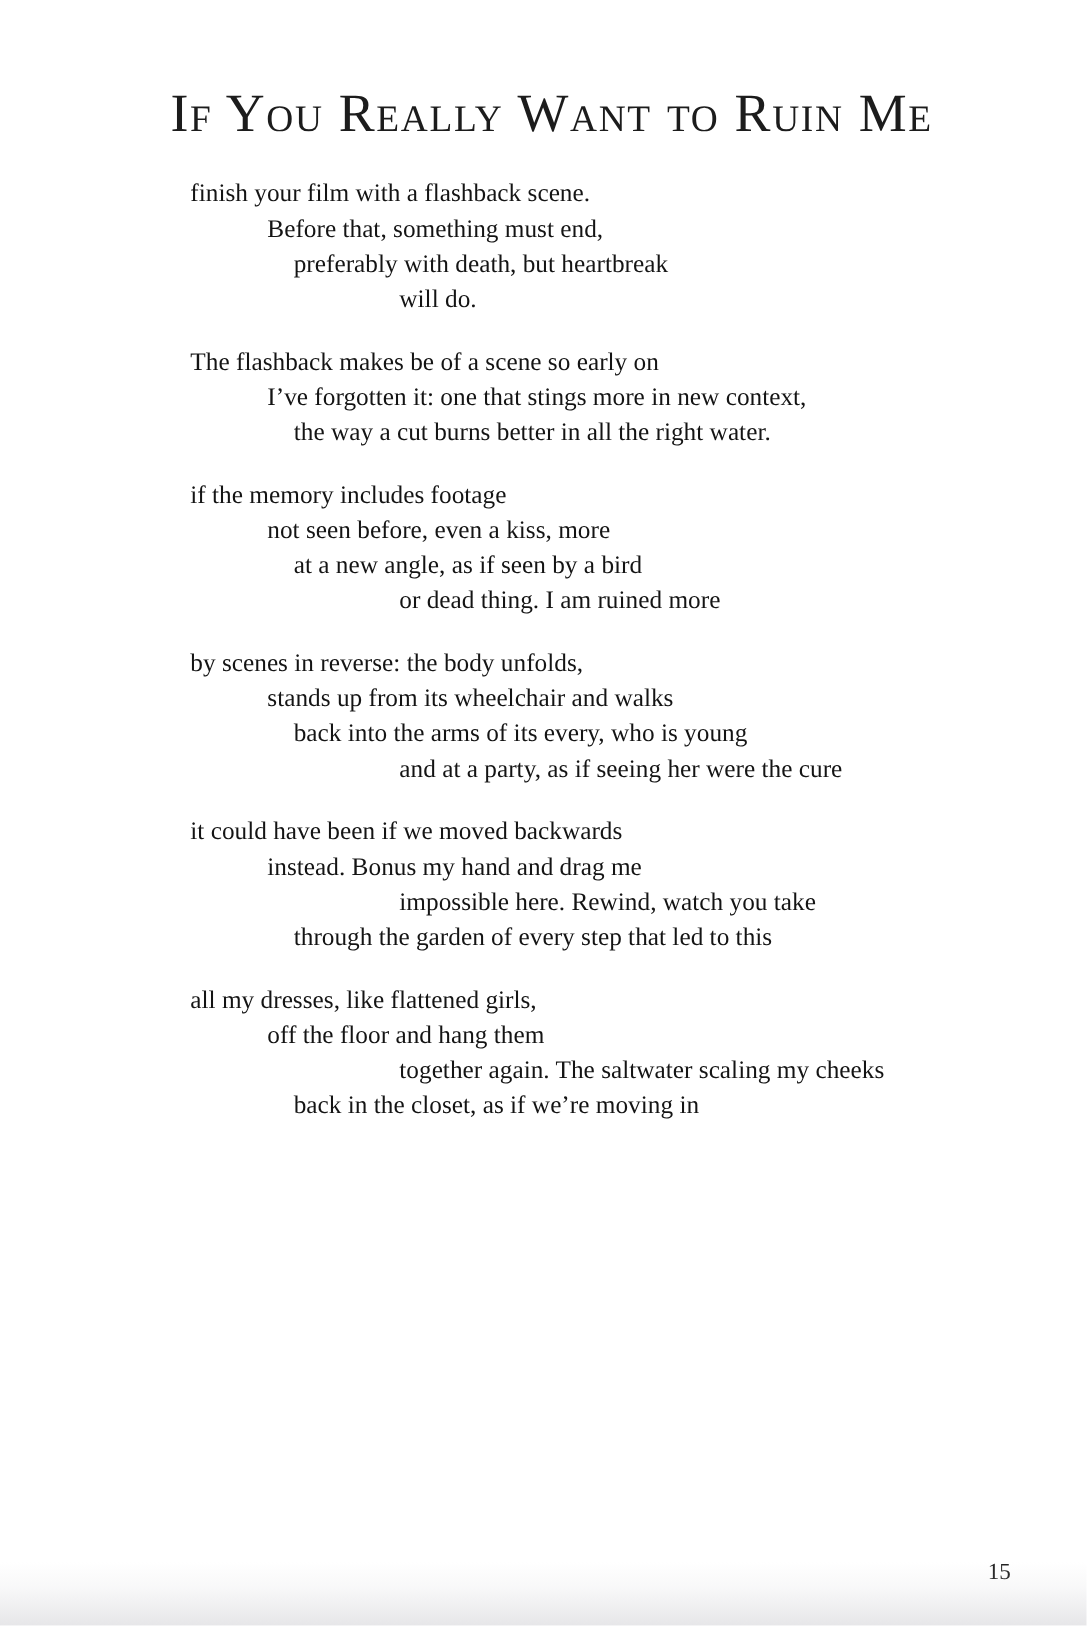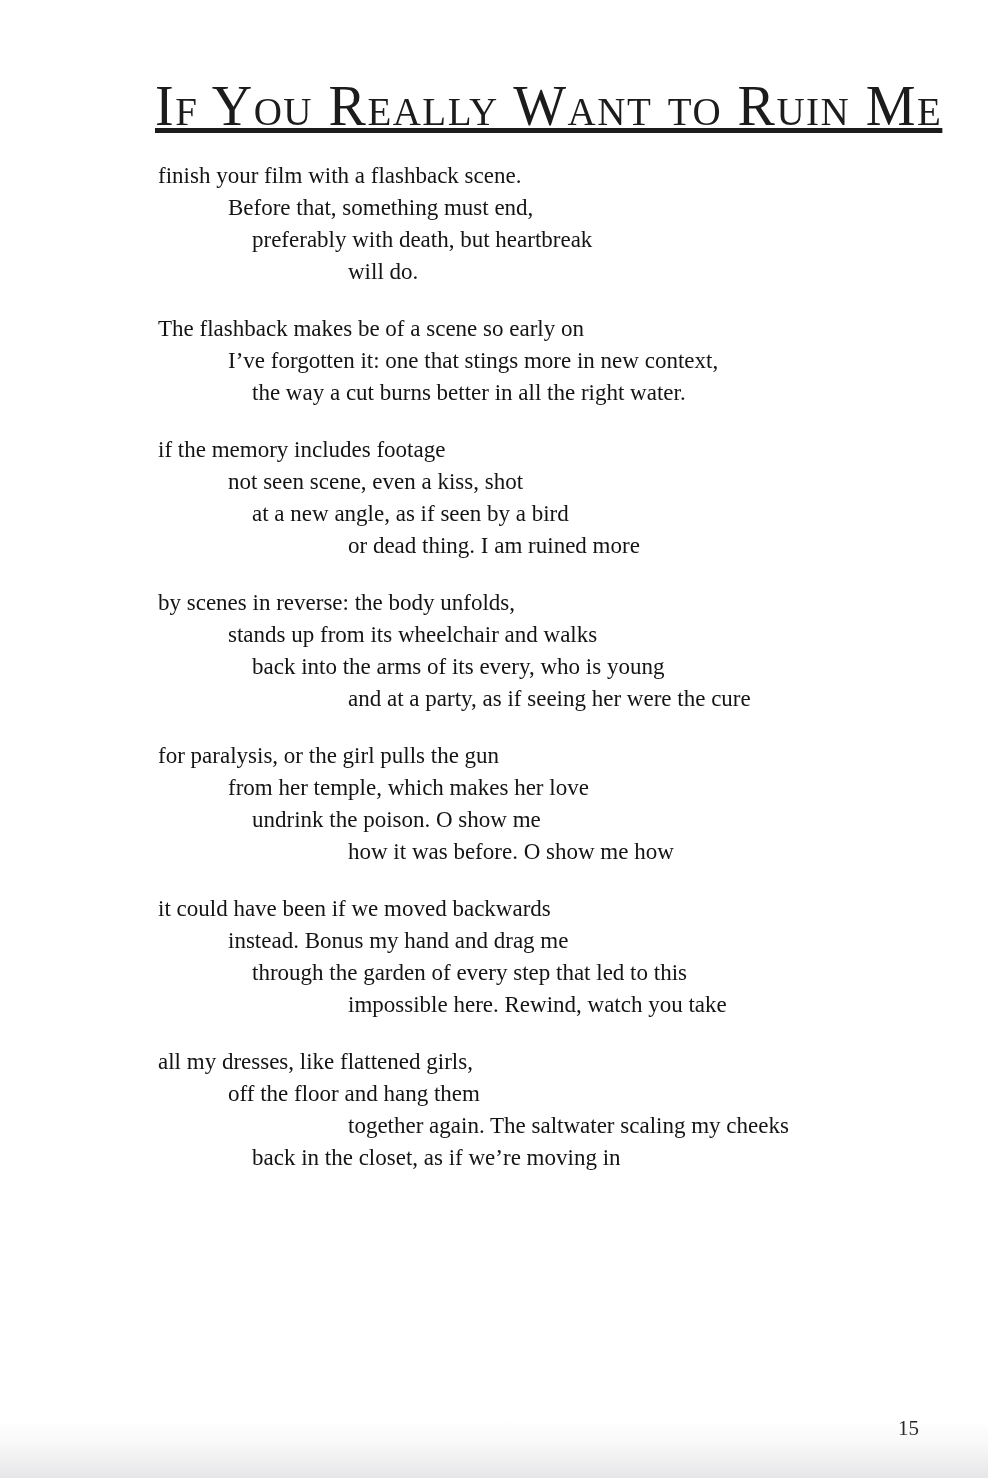--- a/index.html
+++ b/index.html
@@ -21,14 +21,13 @@
     left: 155px;
     top: 76px;
     margin: 0;
-    font-size: 56px;
+    font-size: 49px;
     font-weight: 500;
     font-variant: small-caps;
     letter-spacing: 1.5px;
     line-height: 1.1;
     color: #1c1c1c;
     white-space: nowrap;
-    text-decoration: underline;
   }
   .poem {
     position: absolute;

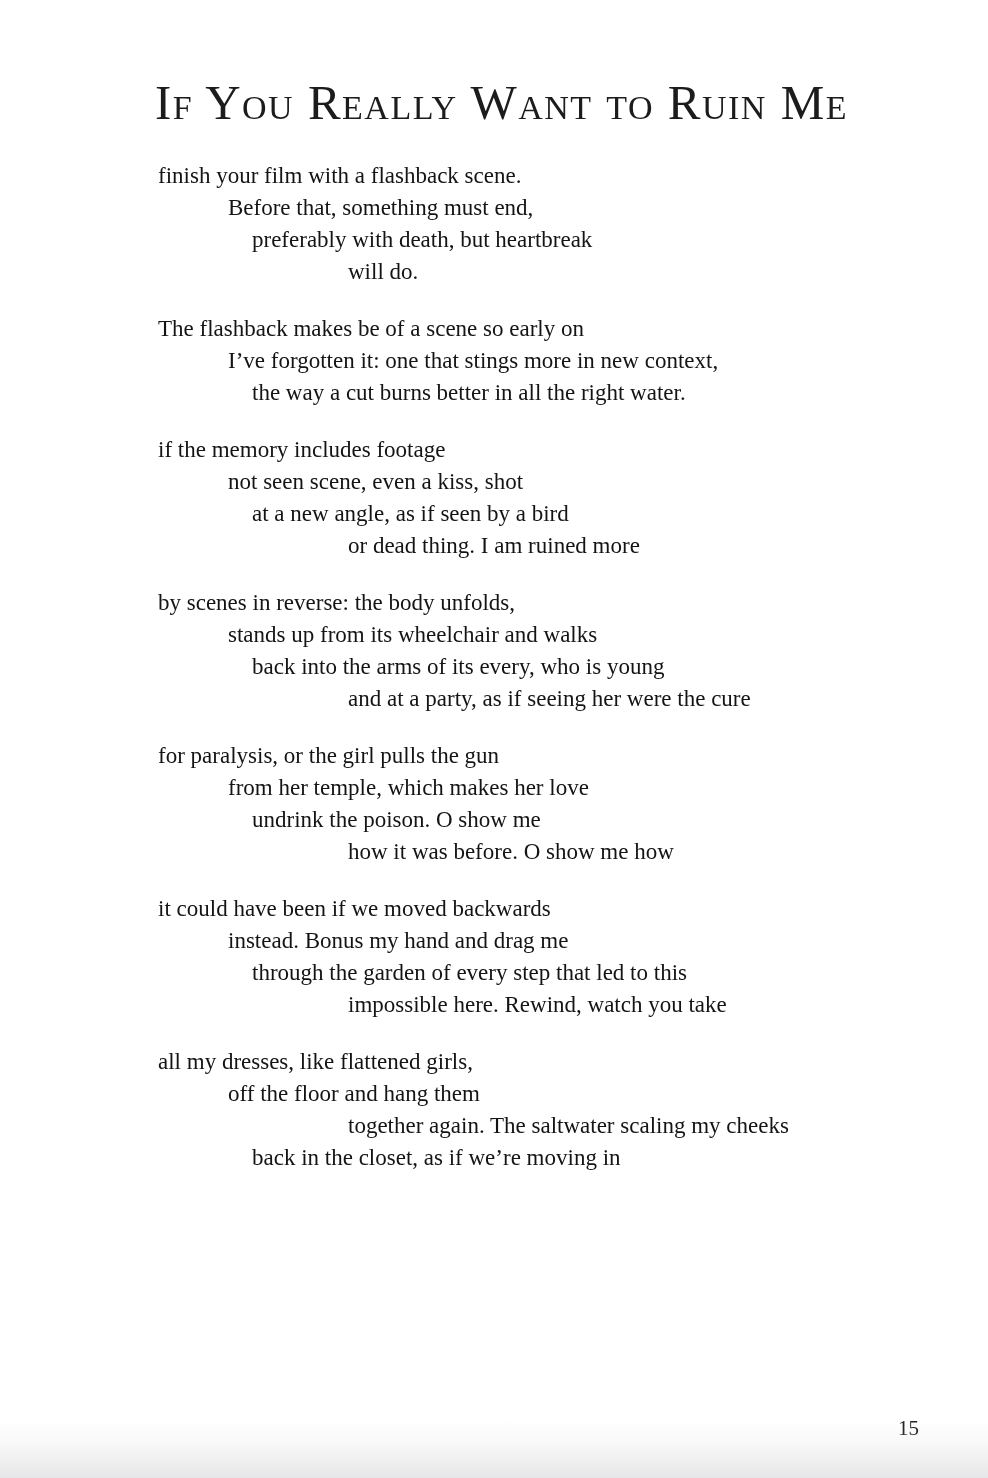--- a/index.html
+++ b/index.html
@@ -31,7 +31,7 @@
   }
   .poem {
     position: absolute;
-    left: 158px;
+    left: 173px;
     top: 160px;
     width: 760px;
   }

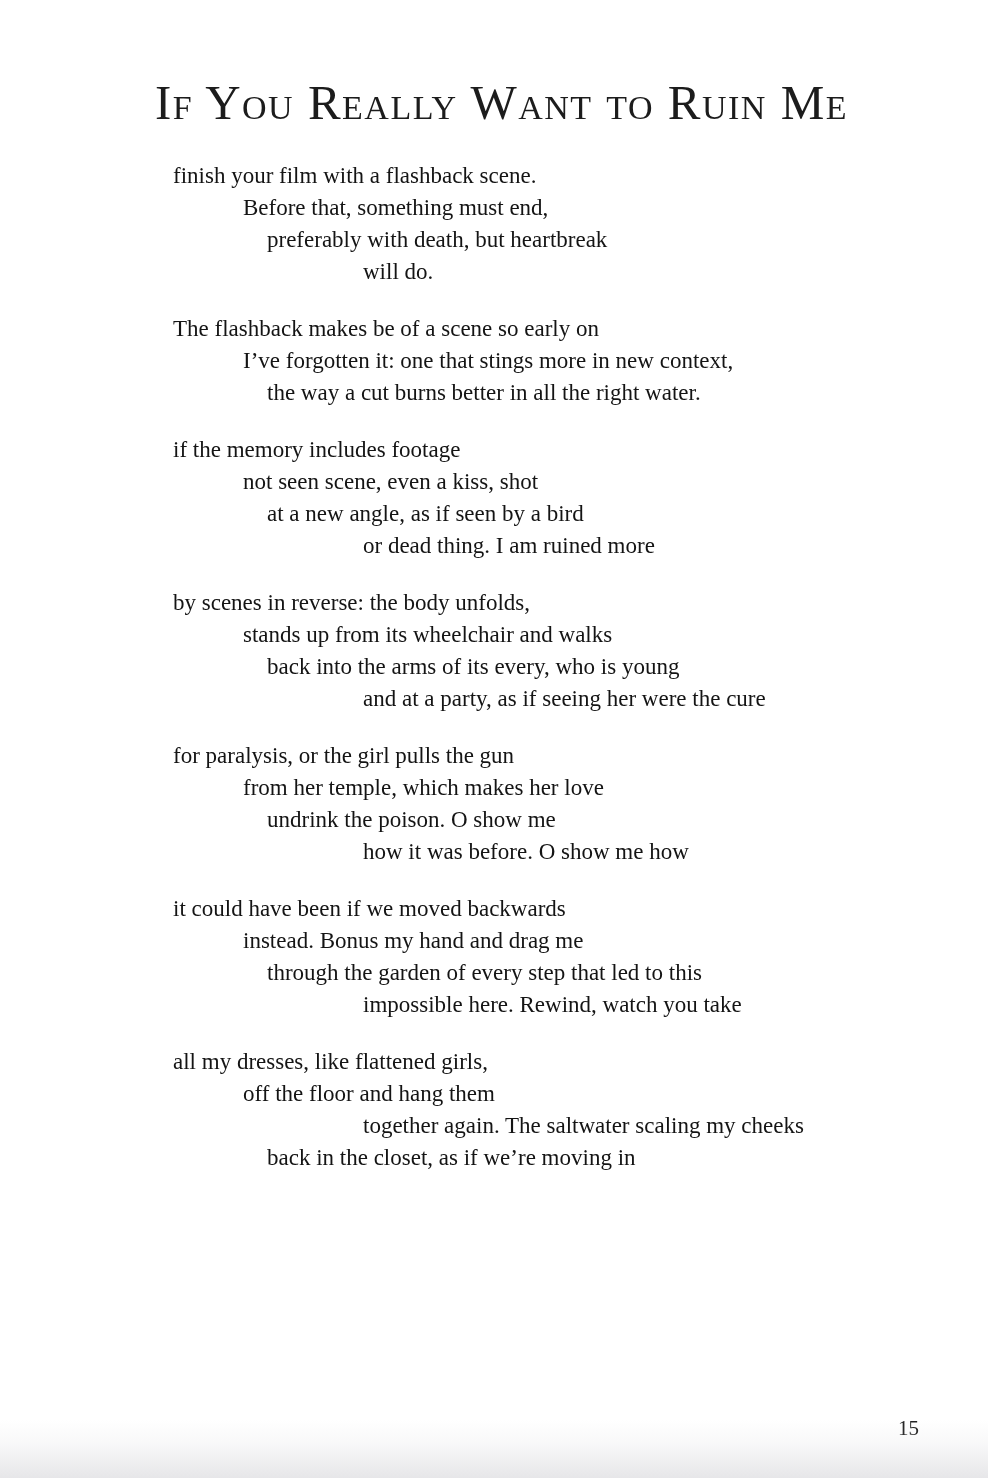--- a/index.html
+++ b/index.html
@@ -85,7 +85,7 @@
       </div>
       <div class="stanza">
         <div class="line i0">if the memory includes footage</div>
-        <div class="line i1">not seen scene, even a kiss, shot</div>
+        <div class="line i1">not seen before, even a kiss, more</div>
         <div class="line i2">at a new angle, as if seen by a bird</div>
         <div class="line i3">or dead thing. I am ruined more</div>
       </div>

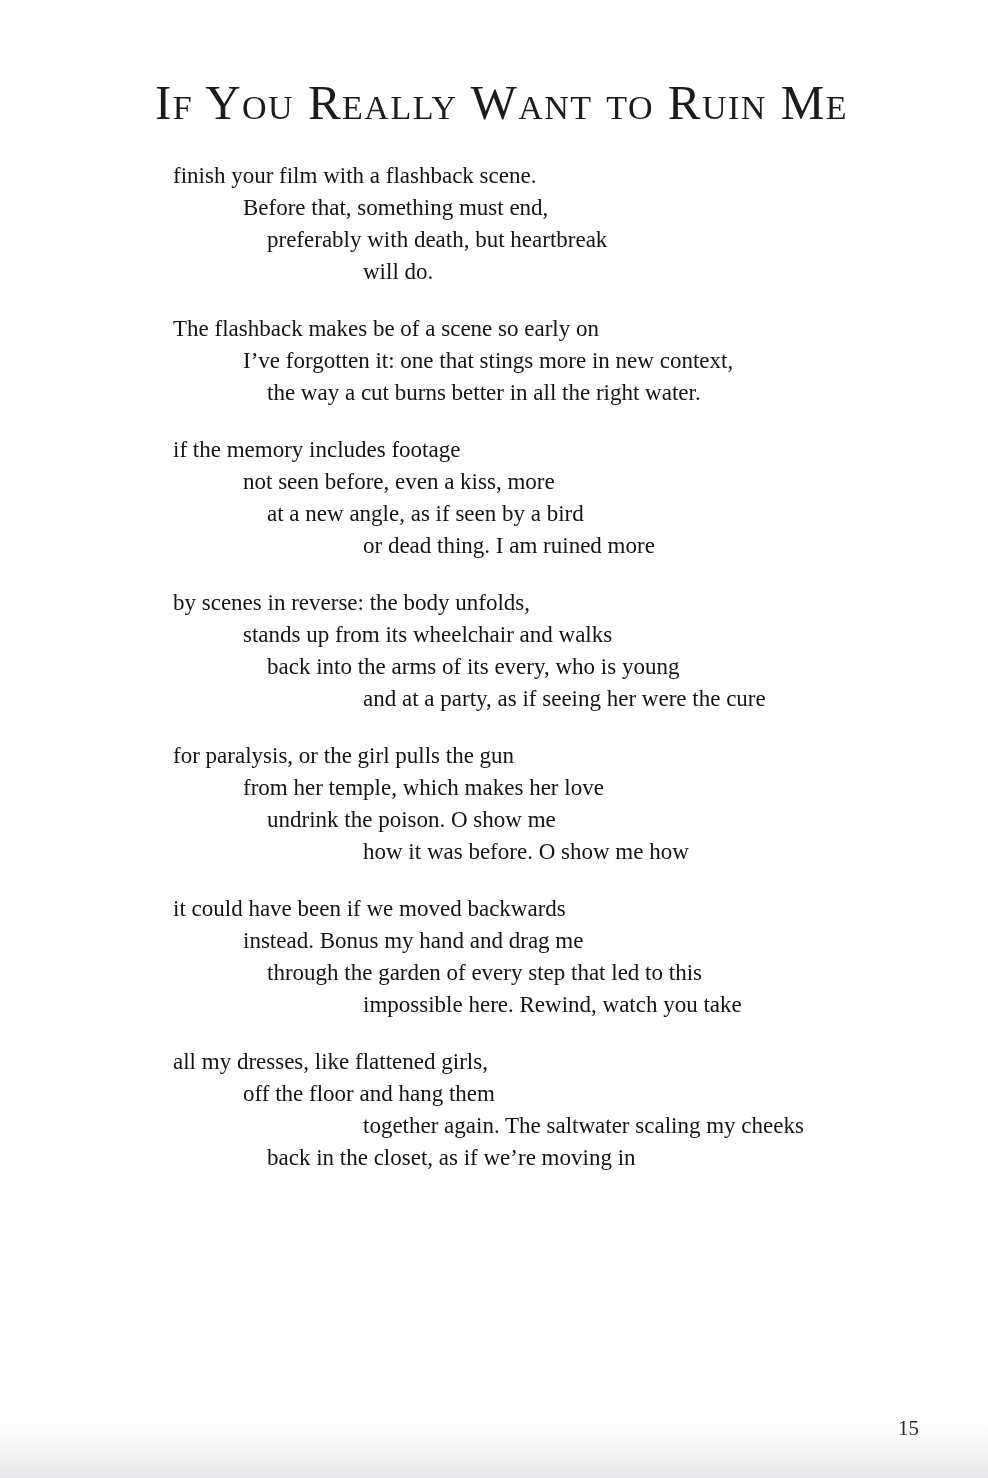--- a/index.html
+++ b/index.html
@@ -96,12 +96,6 @@
         <div class="line i3">and at a party, as if seeing her were the cure</div>
       </div>
       <div class="stanza">
-        <div class="line i0">for paralysis, or the girl pulls the gun</div>
-        <div class="line i1">from her temple, which makes her love</div>
-        <div class="line i2">undrink the poison. O show me</div>
-        <div class="line i3">how it was before. O show me how</div>
-      </div>
-      <div class="stanza">
         <div class="line i0">it could have been if we moved backwards</div>
         <div class="line i1">instead. Bonus my hand and drag me</div>
         <div class="line i2">through the garden of every step that led to this</div>

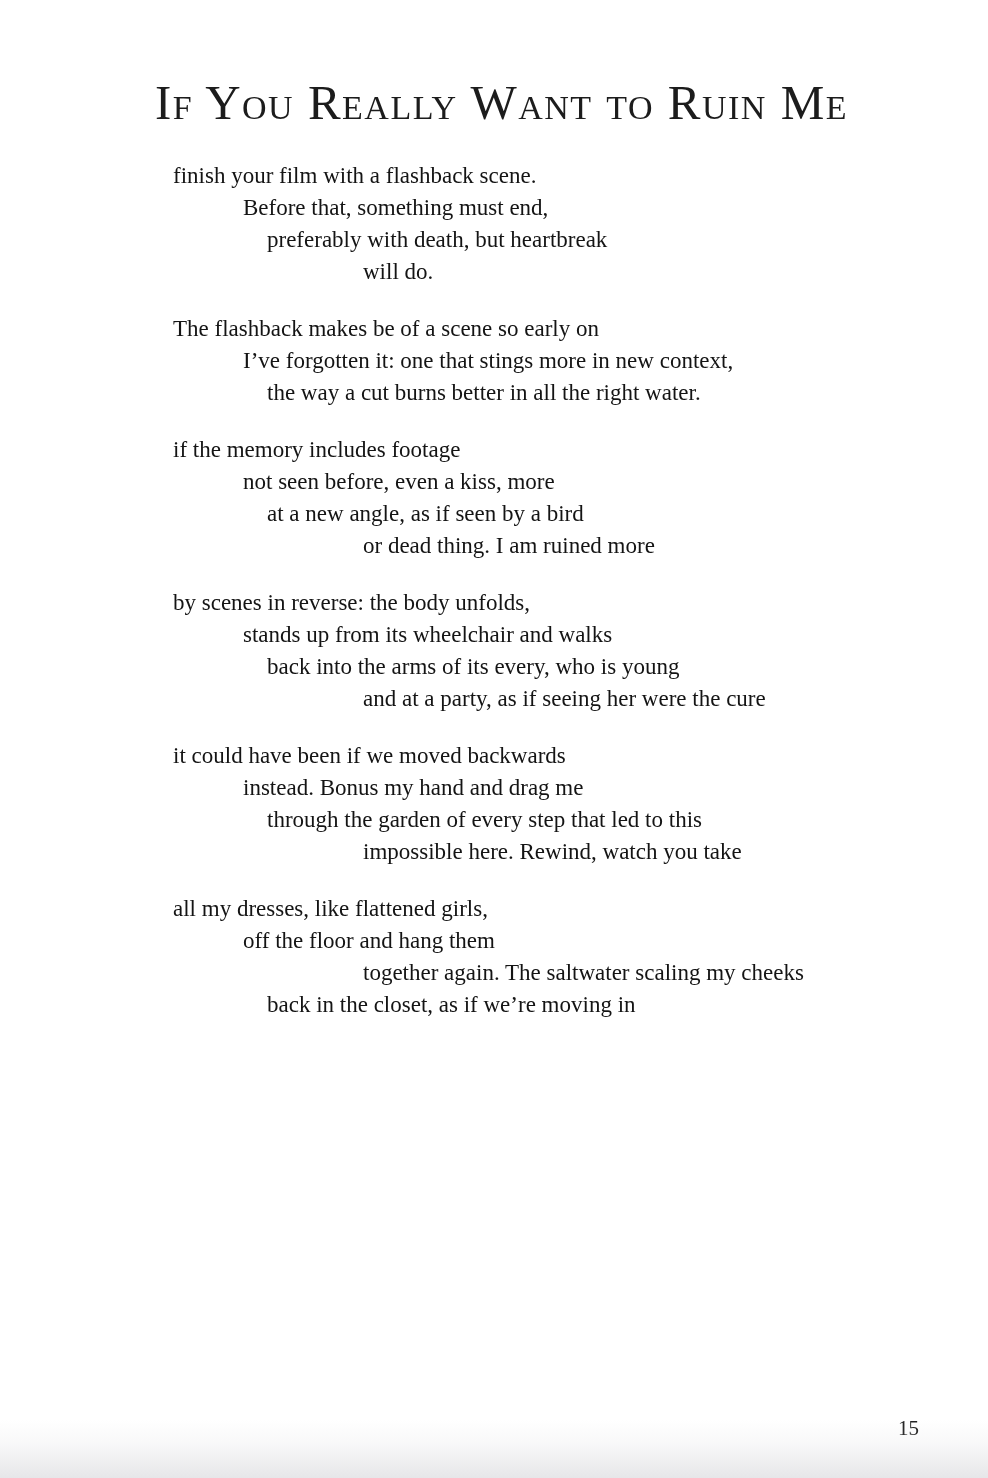--- a/index.html
+++ b/index.html
@@ -98,8 +98,8 @@
       <div class="stanza">
         <div class="line i0">it could have been if we moved backwards</div>
         <div class="line i1">instead. Bonus my hand and drag me</div>
+        <div class="line i3">impossible here. Rewind, watch you take</div>
         <div class="line i2">through the garden of every step that led to this</div>
-        <div class="line i3">impossible here. Rewind, watch you take</div>
       </div>
       <div class="stanza">
         <div class="line i0">all my dresses, like flattened girls,</div>

